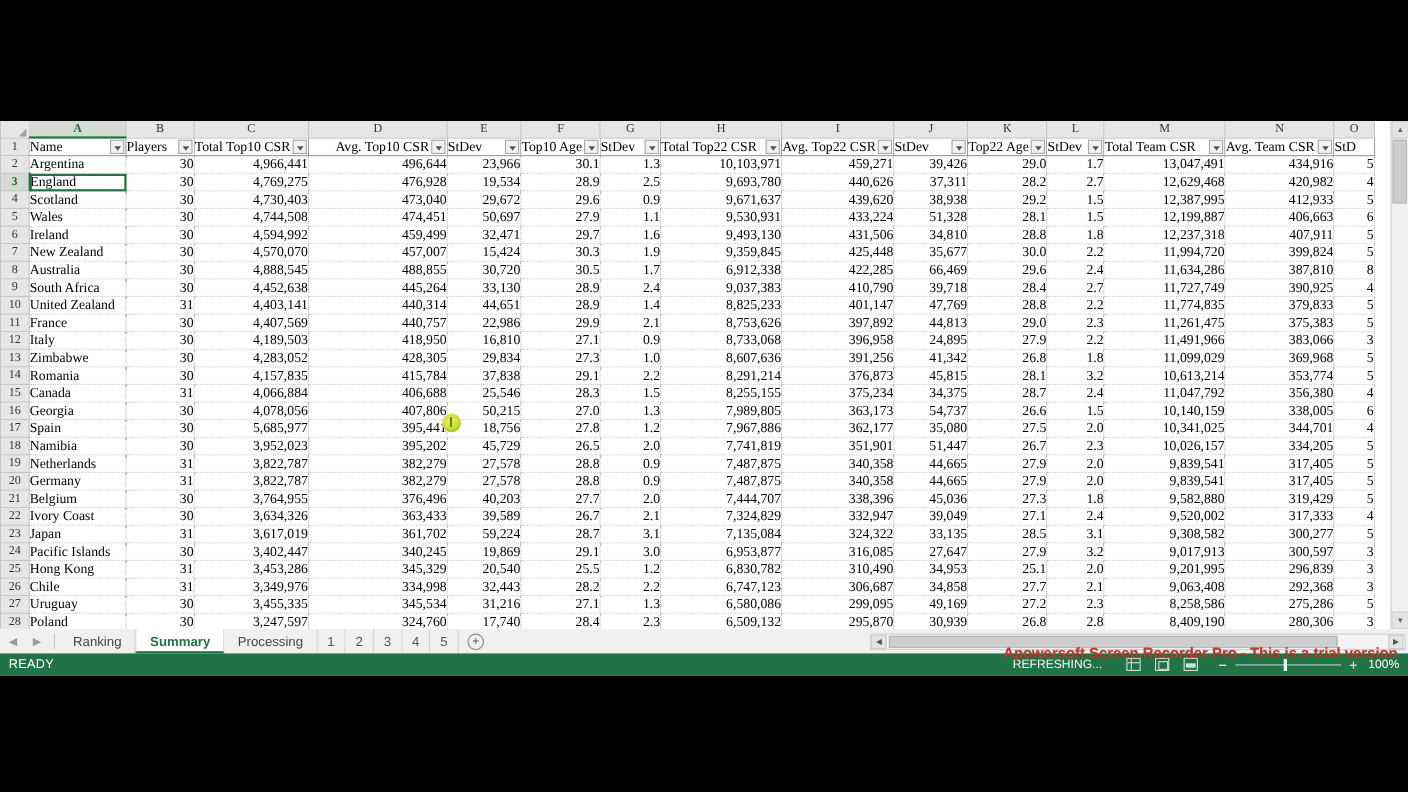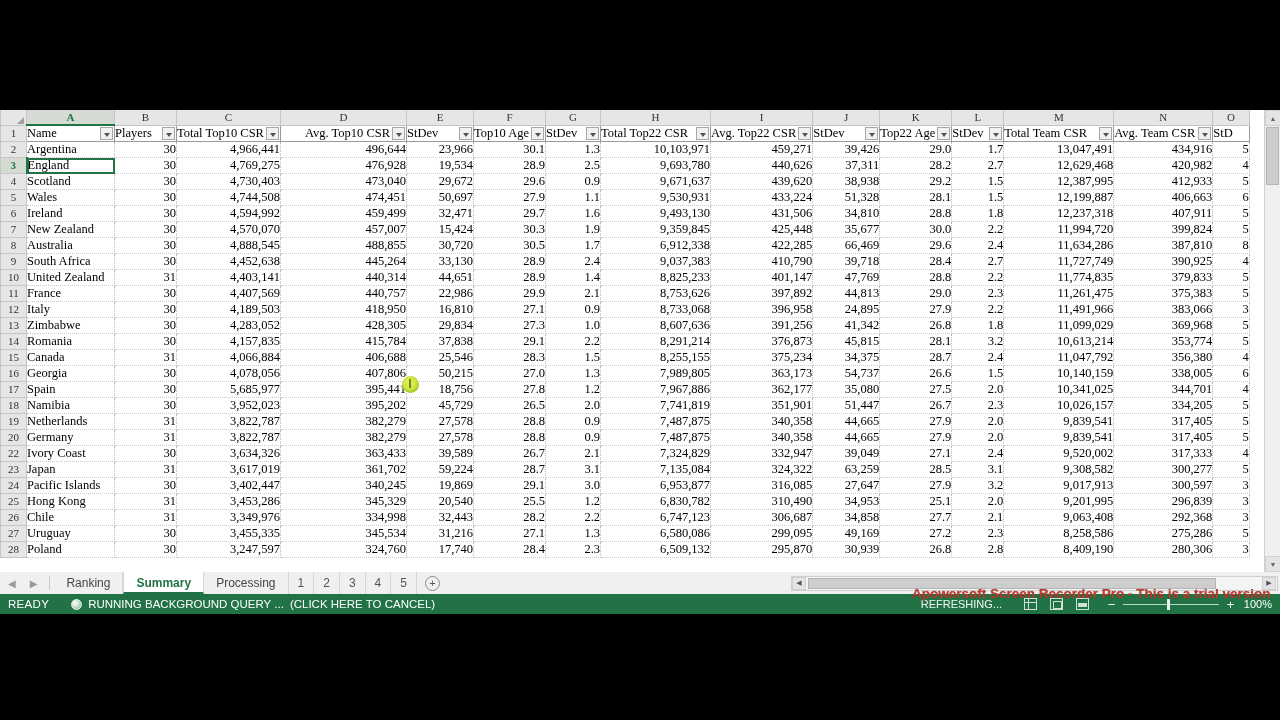--- a/index.html
+++ b/index.html
@@ -586,6 +586,24 @@
               <td class="cell num" style="width: 52px;">2.0</td>
               <td class="cell num" style="width: 110px;">9,839,541</td>
               <td class="cell num" style="width: 99px;">317,405</td>
+              <td class="cell num" style="width: 22px;">5</td>
+            </tr>
+            <tr>
+              <td class="rownum">21</td>
+              <td class="cell txt" style="width: 88px;">Belgium</td>
+              <td class="cell num" style="width: 62px;">30</td>
+              <td class="cell num" style="width: 92px;">3,764,955</td>
+              <td class="cell num" style="width: 96px;">376,496</td>
+              <td class="cell num" style="width: 67px;">40,203</td>
+              <td class="cell num" style="width: 68px;">27.7</td>
+              <td class="cell num" style="width: 55px;">2.0</td>
+              <td class="cell num" style="width: 110px;">7,444,707</td>
+              <td class="cell num" style="width: 99px;">338,396</td>
+              <td class="cell num" style="width: 67px;">45,036</td>
+              <td class="cell num" style="width: 67px;">27.3</td>
+              <td class="cell num" style="width: 52px;">1.8</td>
+              <td class="cell num" style="width: 110px;">9,582,880</td>
+              <td class="cell num" style="width: 99px;">319,429</td>
               <td class="cell num" style="width: 22px;">5</td>
             </tr>
             <tr>

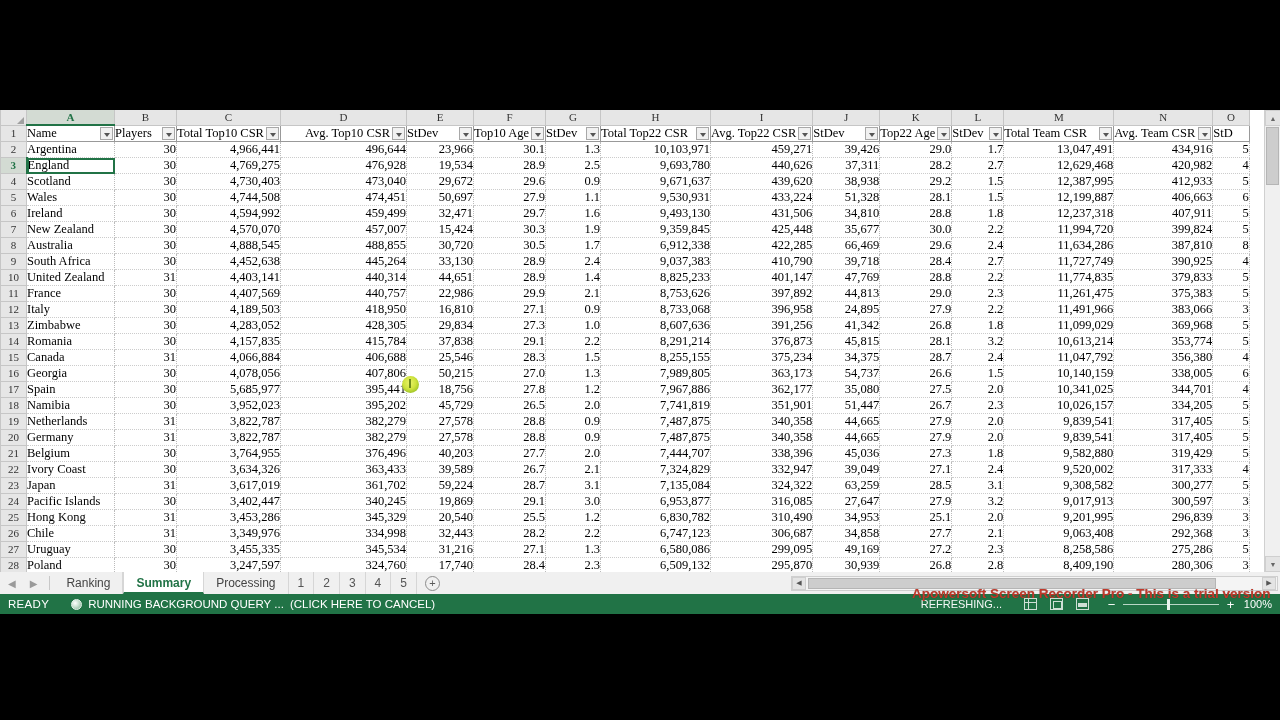--- a/index.html
+++ b/index.html
@@ -635,7 +635,7 @@
               <td class="cell num" style="width: 55px;">3.1</td>
               <td class="cell num" style="width: 110px;">7,135,084</td>
               <td class="cell num" style="width: 99px;">324,322</td>
-              <td class="cell num" style="width: 67px;">63,259</td>
+              <td class="cell num" style="width: 67px;">33,135</td>
               <td class="cell num" style="width: 67px;">28.5</td>
               <td class="cell num" style="width: 52px;">3.1</td>
               <td class="cell num" style="width: 110px;">9,308,582</td>

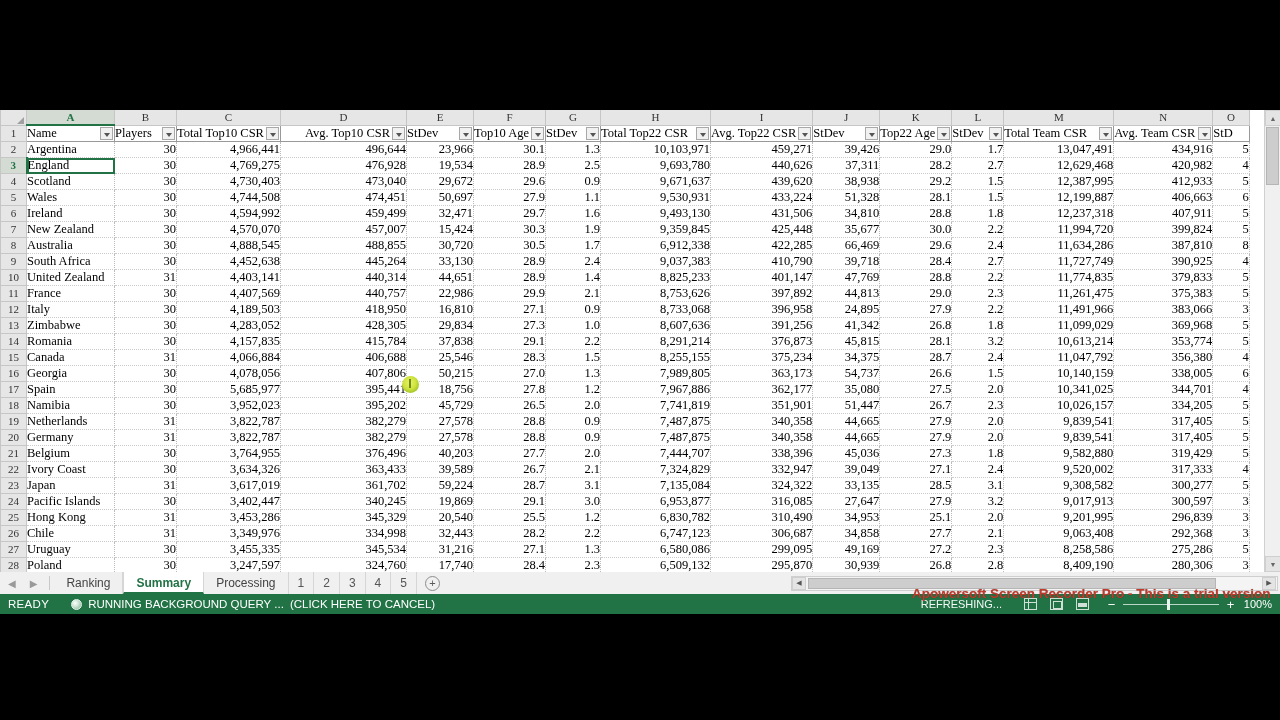--- a/index.html
+++ b/index.html
@@ -773,11 +773,6 @@
 
     <div class="statusbar">
       <span class="sb-ready">READY</span>
-      <span class="sb-query">
-        <span class="globe"></span>
-        <span>RUNNING BACKGROUND QUERY ...</span>
-        <span>(CLICK HERE TO CANCEL)</span>
-      </span>
       <span class="sb-refresh">REFRESHING...</span>
       <span class="sb-views">
         <span class="viewbtn normal"></span>

